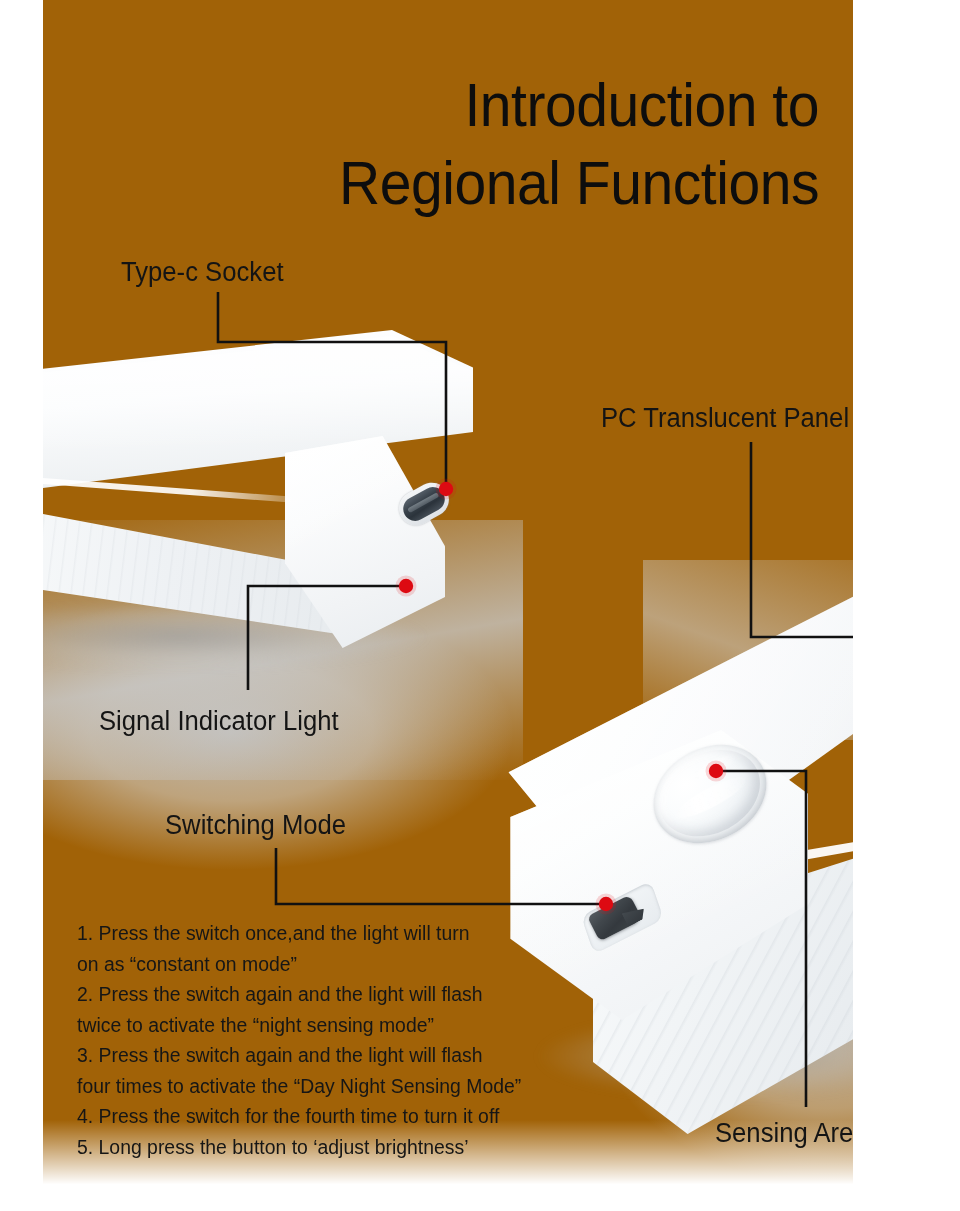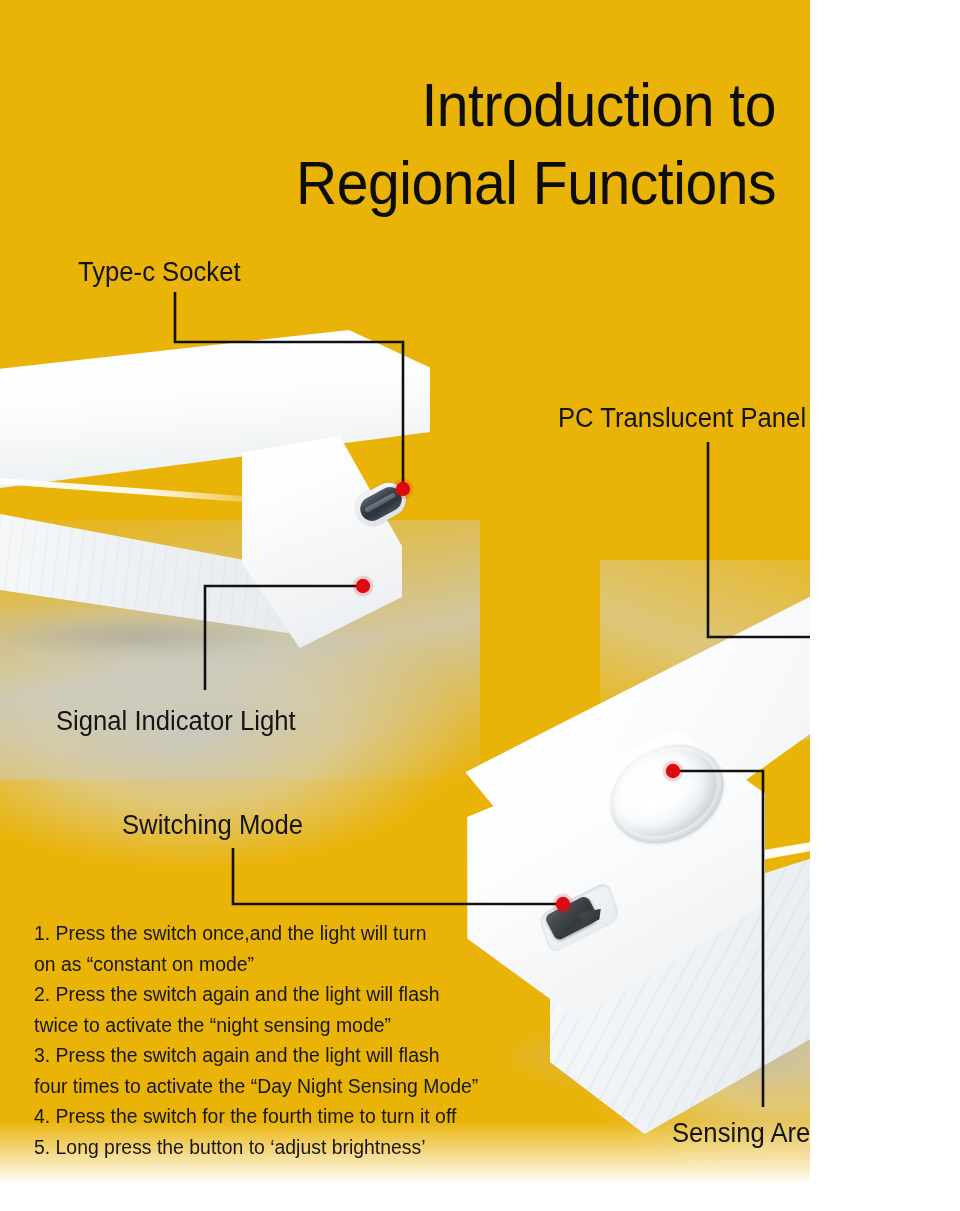--- a/index.html
+++ b/index.html
@@ -13,8 +13,9 @@
   #stage{
     position:relative;
     width:810px;height:1211px;
-    background:#eab308;
+    background:#a16207;
     overflow:hidden;
+    margin-left:43px;
   }
 
   

